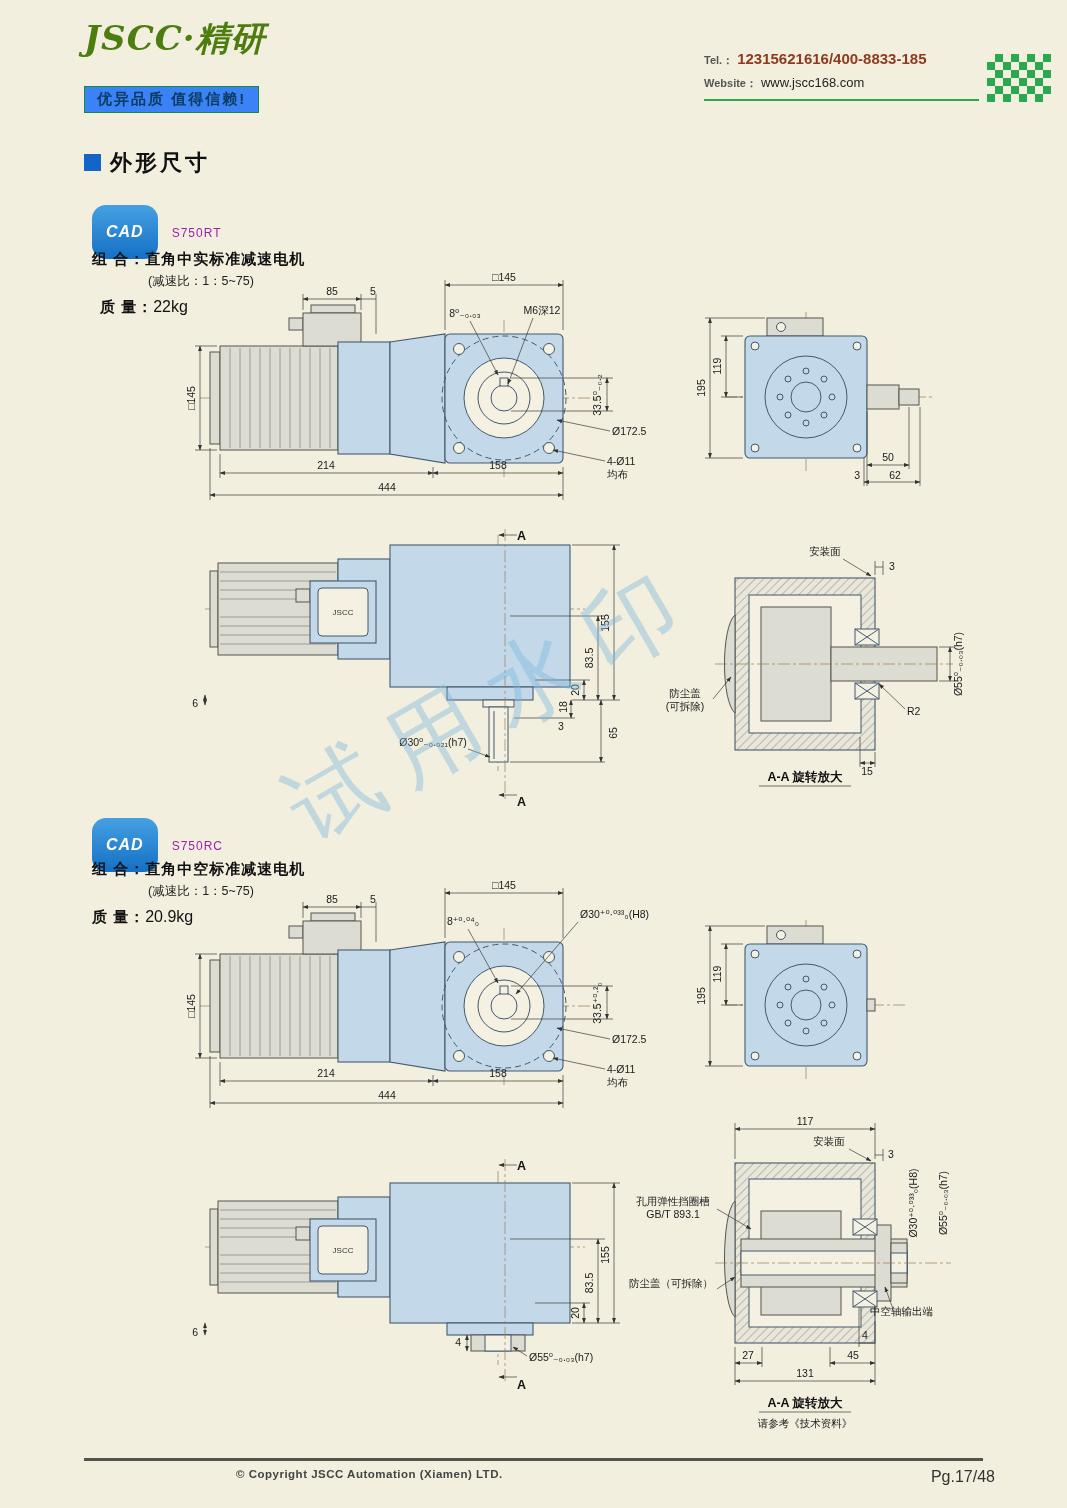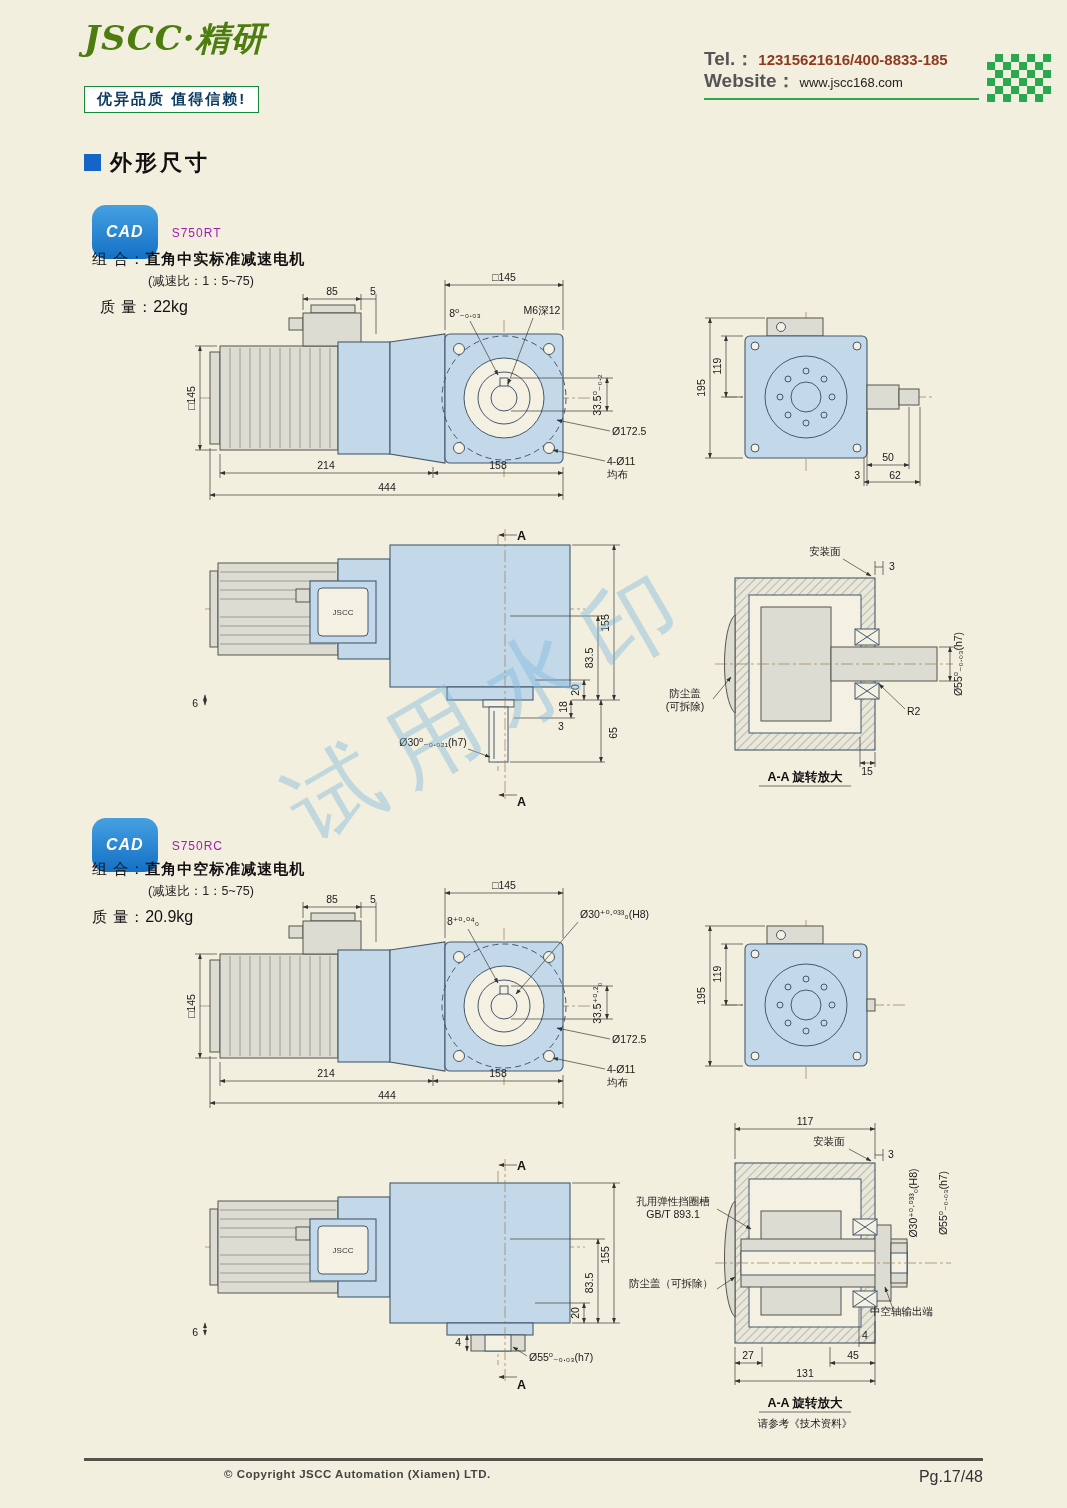--- a/index.html
+++ b/index.html
@@ -17,7 +17,7 @@
         color:#0c3c62;font-weight:bold;font-size:15px;padding:3px 12px;letter-spacing:2px;}
   .contact{right:88px;top:48px;width:275px;border-bottom:2px solid #2aa84f;padding-bottom:5px;text-align:left;}
   .contact .row{white-space:nowrap;line-height:21px;}
-  .lab{color:#555;font-size:19px;font-weight:bold;margin-right:4px;}
+  .lab{color:#555;font-size:11px;font-weight:bold;margin-right:4px;}
   .tel{color:#8d3a1f;font-size:15px;font-weight:bold;}
   .web{color:#222;font-size:13px;}
   .checker{right:16px;top:54px;width:64px;height:48px;

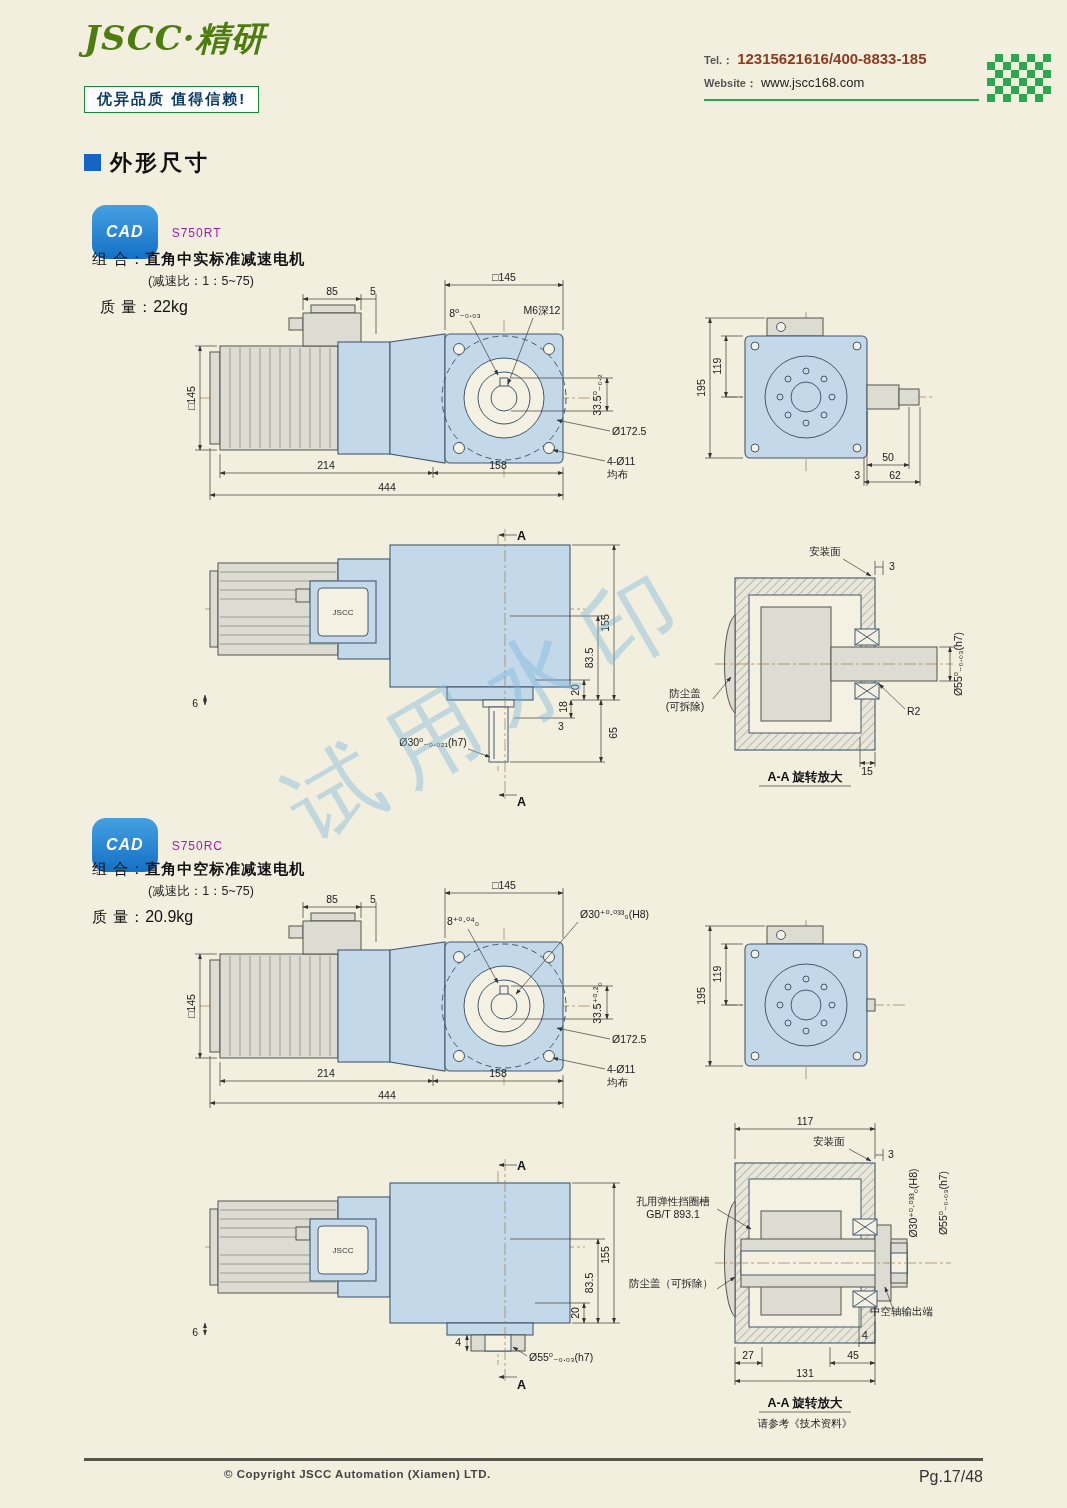--- a/index.html
+++ b/index.html
@@ -13,7 +13,7 @@
   
   .logo{left:84px;top:16px;font-family:"DejaVu Serif","Liberation Serif",serif;
         font-style:italic;font-weight:bold;font-size:34px;color:#4d7c0f;letter-spacing:1px;}
-  .tagline{left:84px;top:86px;background:#ffffff;border:1px solid #168a3a;
+  .tagline{left:84px;top:86px;background:#3b82f6;border:1px solid #168a3a;
         color:#0c3c62;font-weight:bold;font-size:15px;padding:3px 12px;letter-spacing:2px;}
   .contact{right:88px;top:48px;width:275px;border-bottom:2px solid #2aa84f;padding-bottom:5px;text-align:left;}
   .contact .row{white-space:nowrap;line-height:21px;}

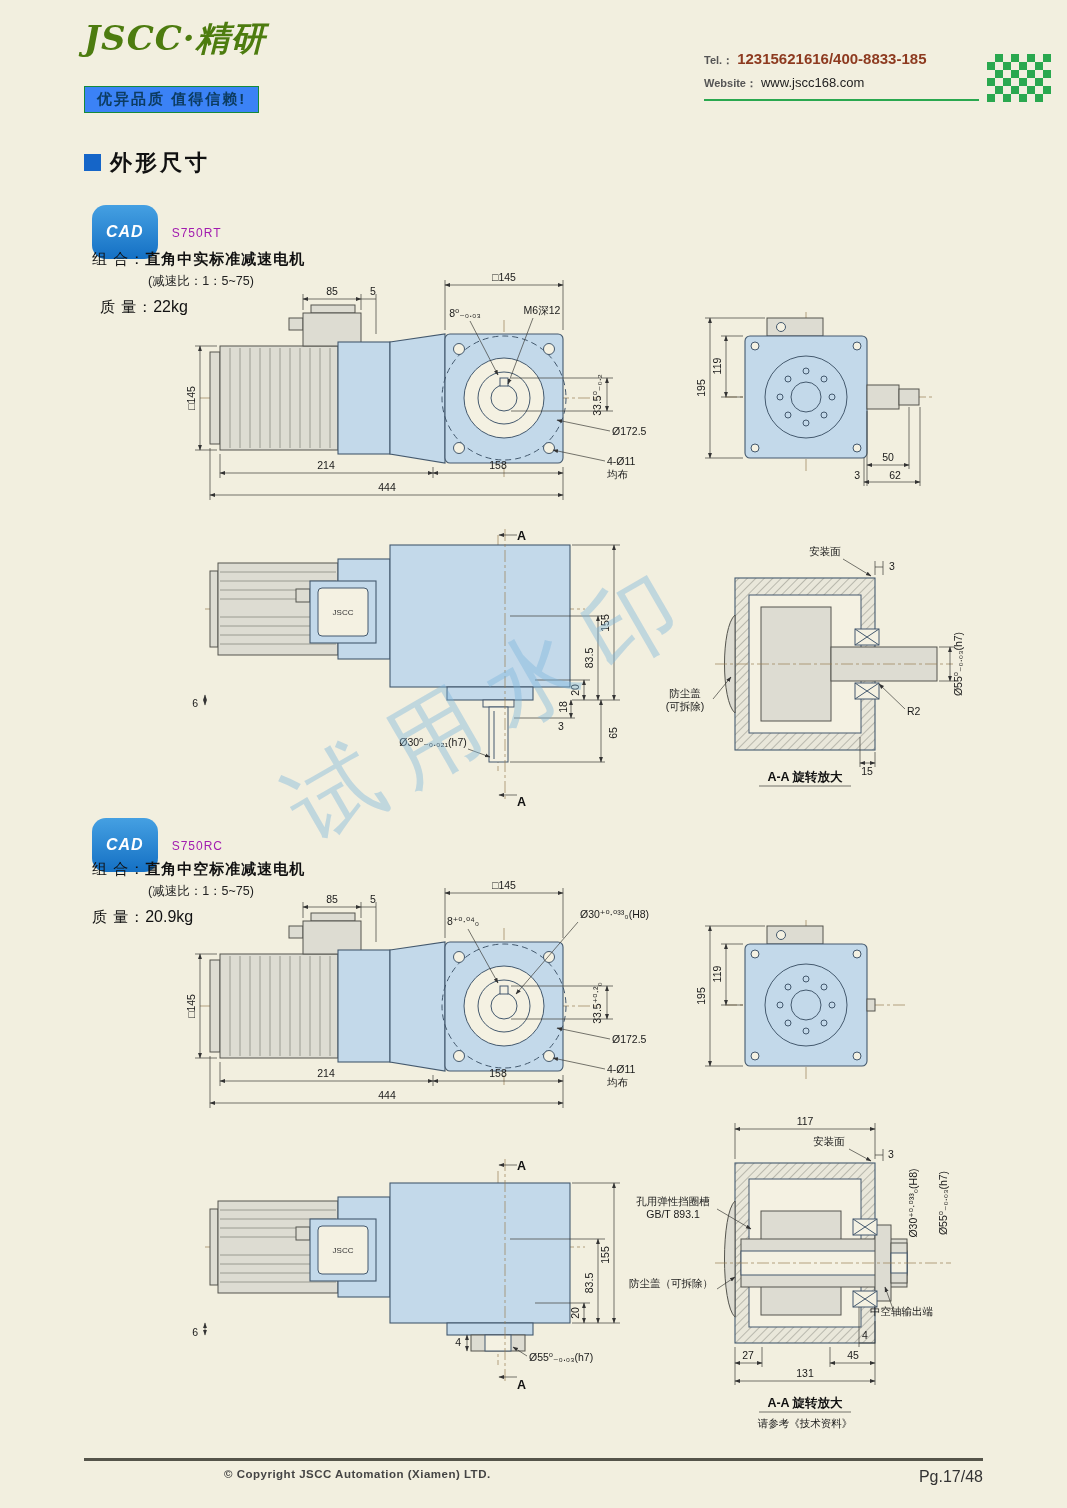--- a/index.html
+++ b/index.html
@@ -31,7 +31,7 @@
        font-style:italic;font-weight:bold;font-size:16px;border-radius:14px;padding:18px 14px;letter-spacing:1px;}
   .mname{font-size:12px;color:#a21caf;margin-left:14px;letter-spacing:1px;}
   .spec{font-size:15px;color:#111;}
-  .slab{font-weight:normal;letter-spacing:1px;}
+  .slab{font-weight:bold;letter-spacing:1px;}
   .sval{font-weight:bold;letter-spacing:1px;}
   .mval{font-size:16px;}
   .ratio{font-size:12.5px;color:#222;}

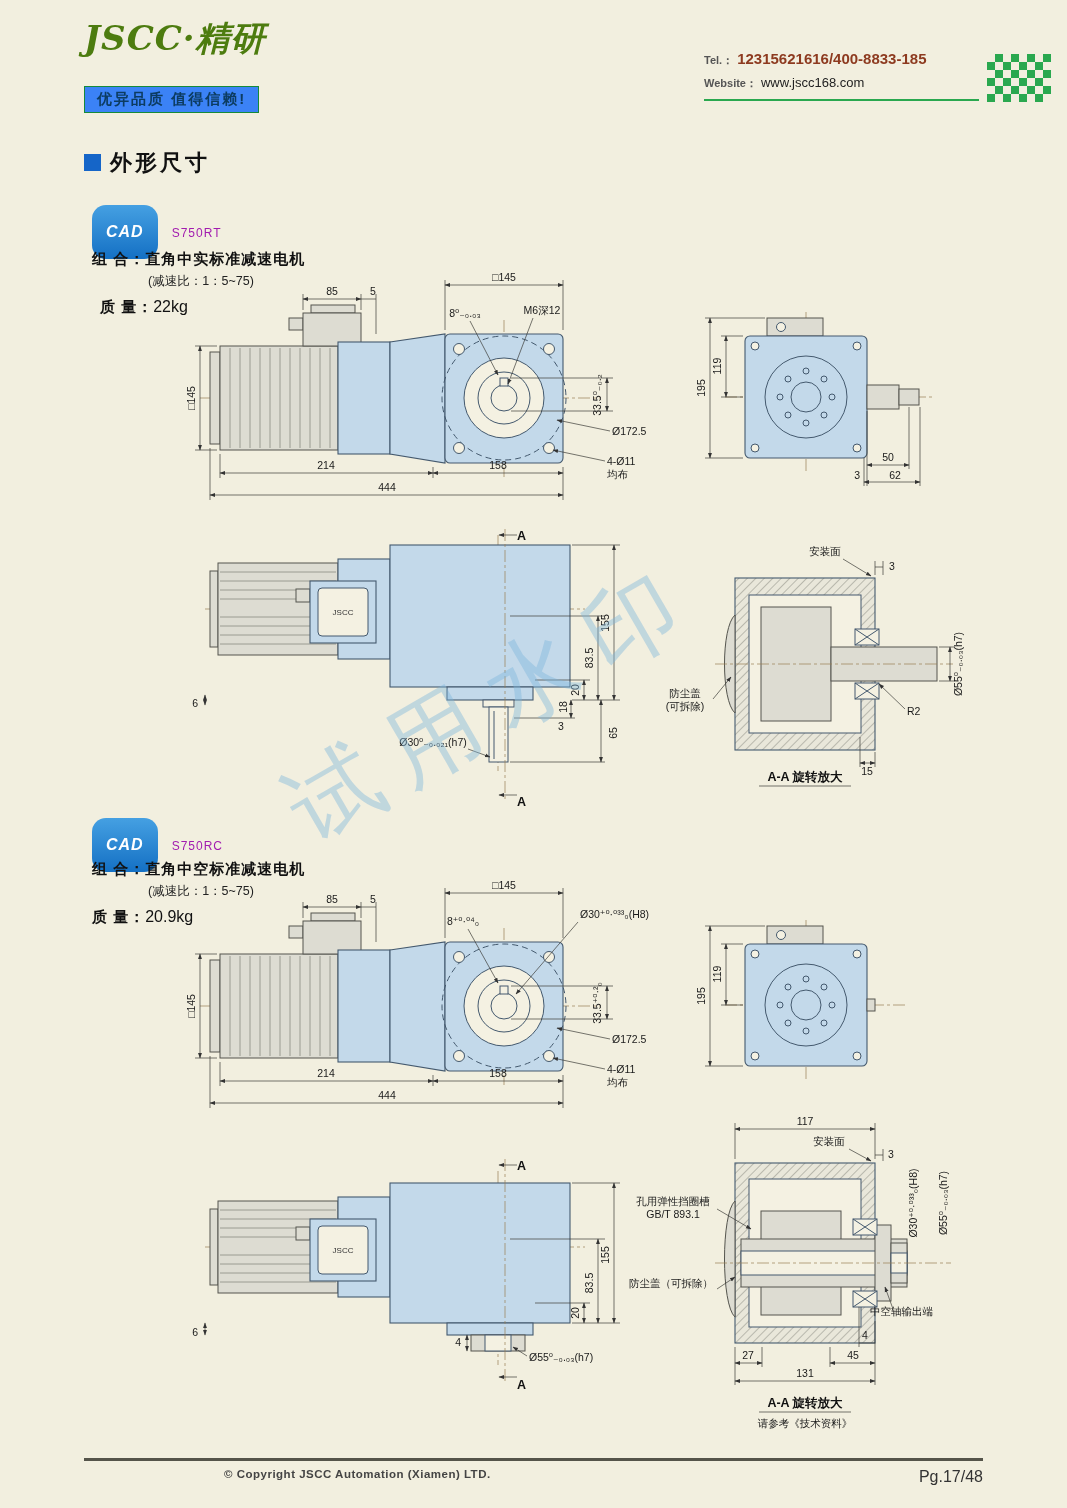--- a/index.html
+++ b/index.html
@@ -54,7 +54,7 @@
      transform:rotate(-30deg);transform-origin:0 50%;white-space:nowrap;pointer-events:none;z-index:5;}
   
   .footline{left:84px;top:1458px;width:899px;height:3px;background:#55544a;}
-  .footrow{left:84px;top:1468px;width:899px;display:flex;font-size:11.5px;color:#444;text-align:center;}
+  .footrow{left:96px;top:1468px;width:899px;display:flex;font-size:11.5px;color:#444;text-align:center;}
   .copyright{margin-left:140px;font-weight:bold;letter-spacing:.5px;}
   .pgnum{margin-left:auto;font-size:16px;color:#333;}
 </style>

